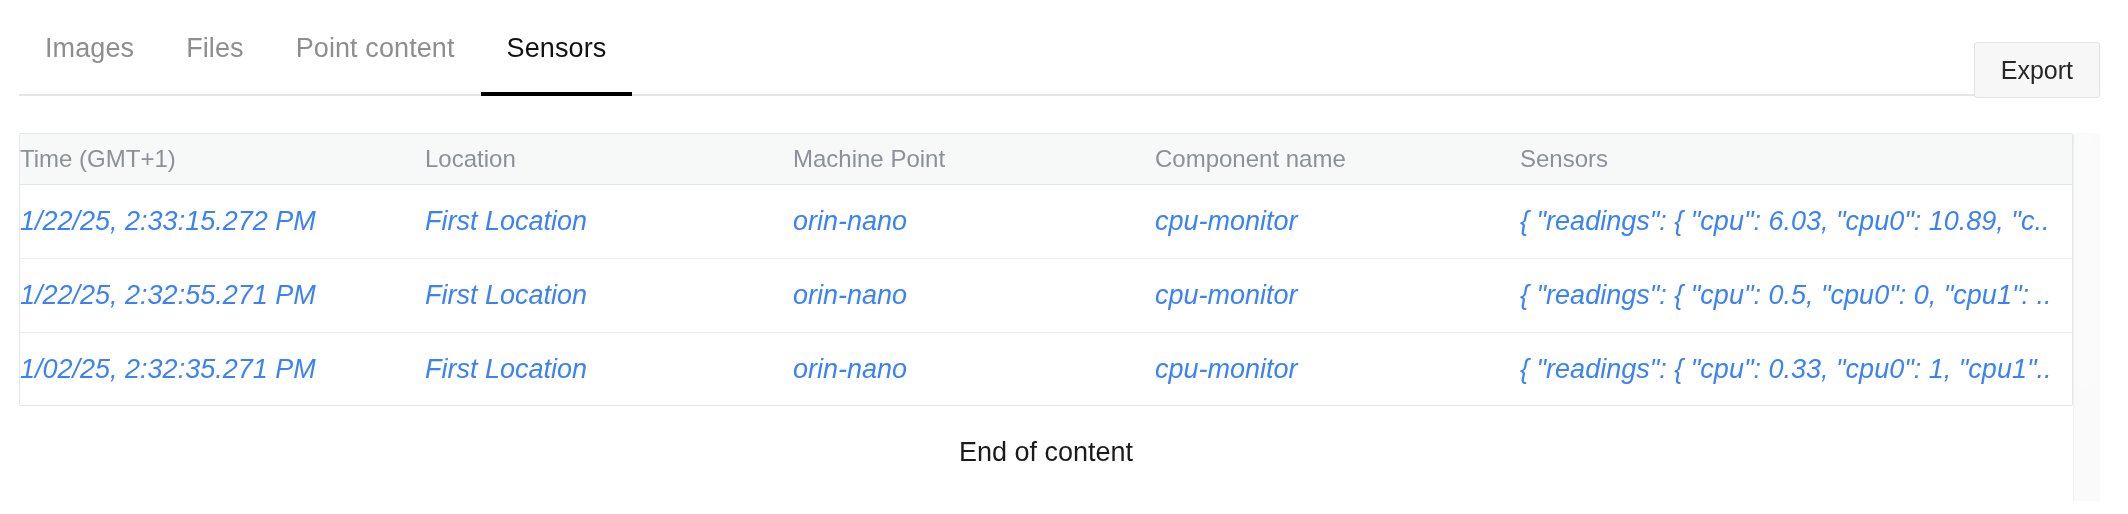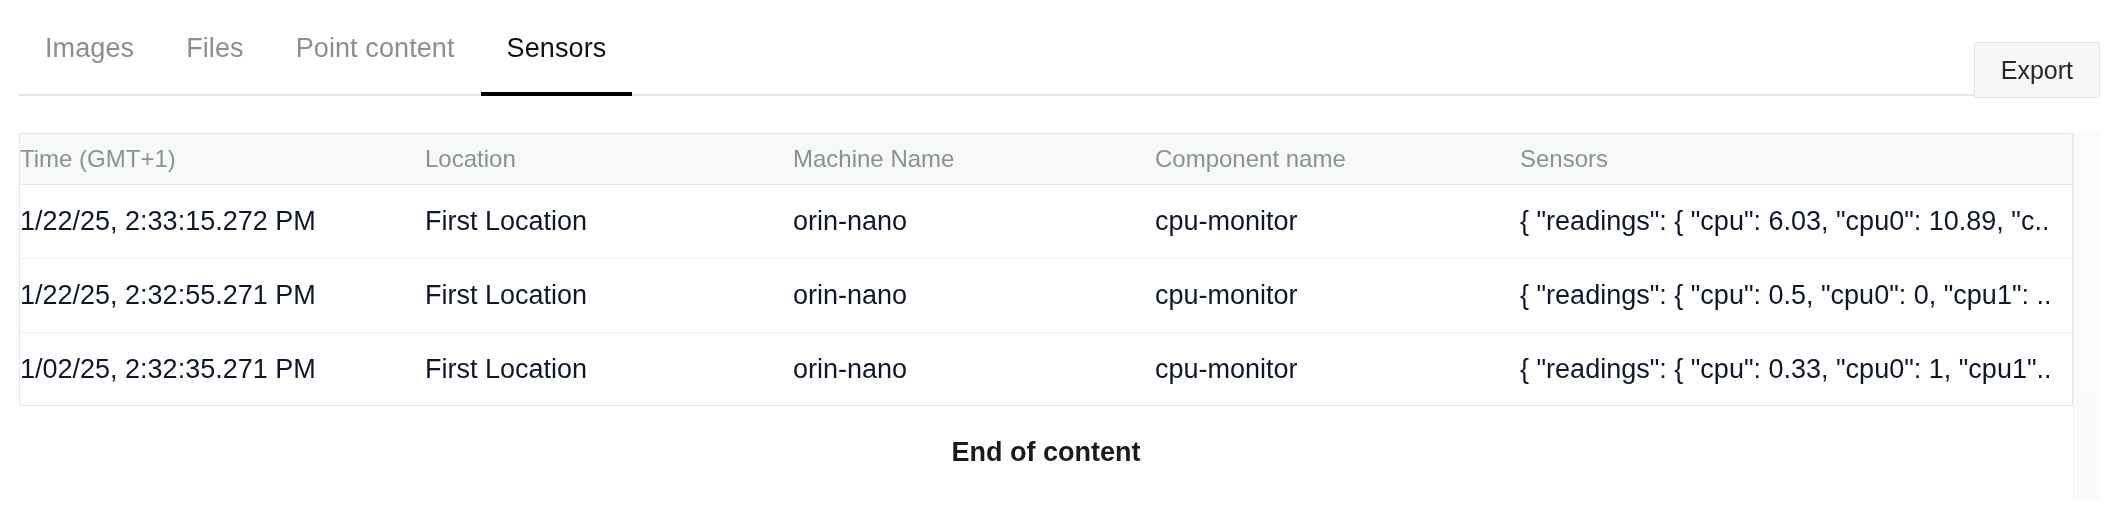--- a/index.html
+++ b/index.html
@@ -223,7 +223,7 @@
       <tr>
         <th class="cell-pad">Time (GMT+1)</th>
         <th class="cell-pad">Location</th>
-        <th class="cell-pad">Machine Name</th>
+        <th class="cell-pad">Machine Point</th>
         <th class="cell-pad">Component name</th>
         <th class="cell-pad">Sensors</th>
       </tr>

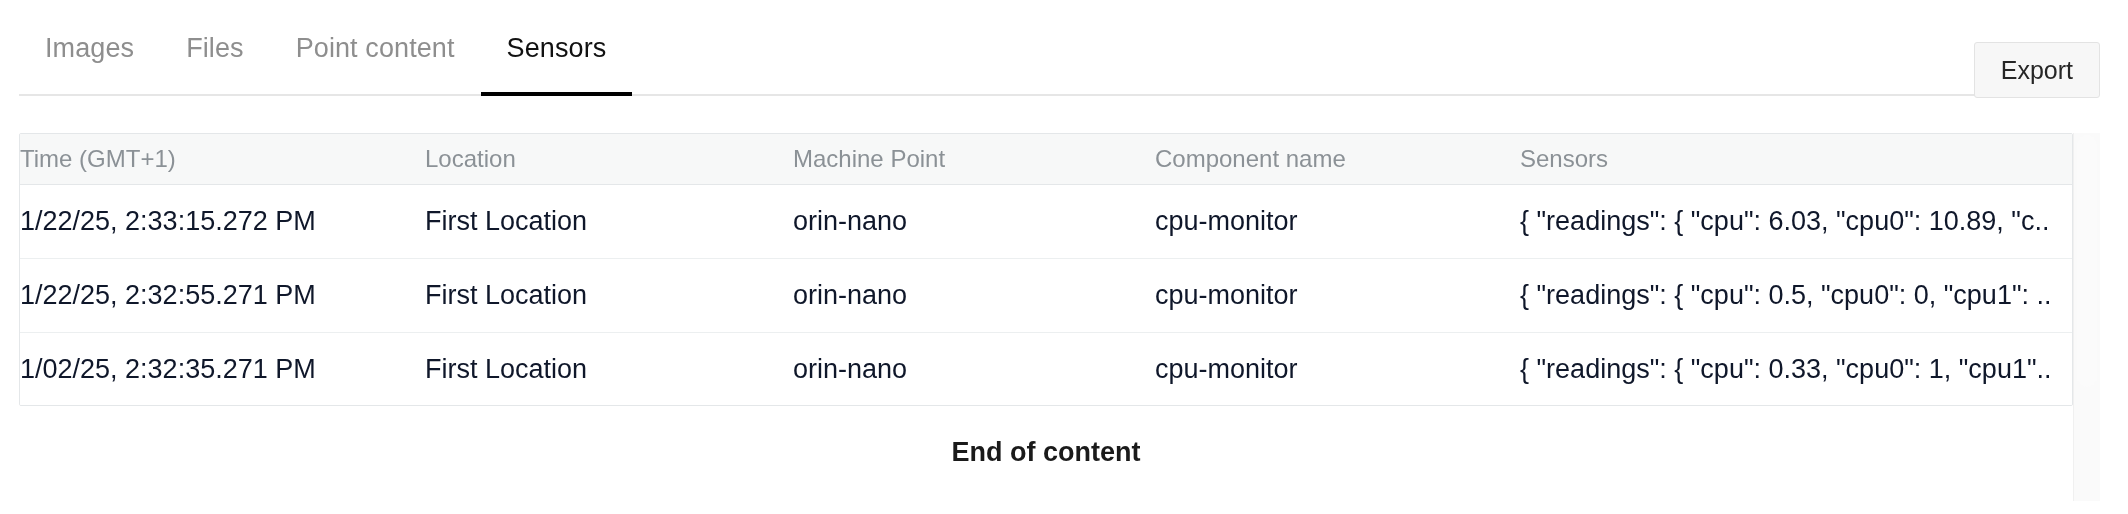--- a/index.html
+++ b/index.html
@@ -130,9 +130,10 @@
   }
   table.sensor-table tbody td {
     font-size: 27px;
-    color: #0f172a;
+    color: #3b82f6;
     border-bottom: 1px solid #eceff0;
     vertical-align: middle;
+    font-style: italic;
   }
   table.sensor-table tbody tr:last-child td {
     border-bottom: none;

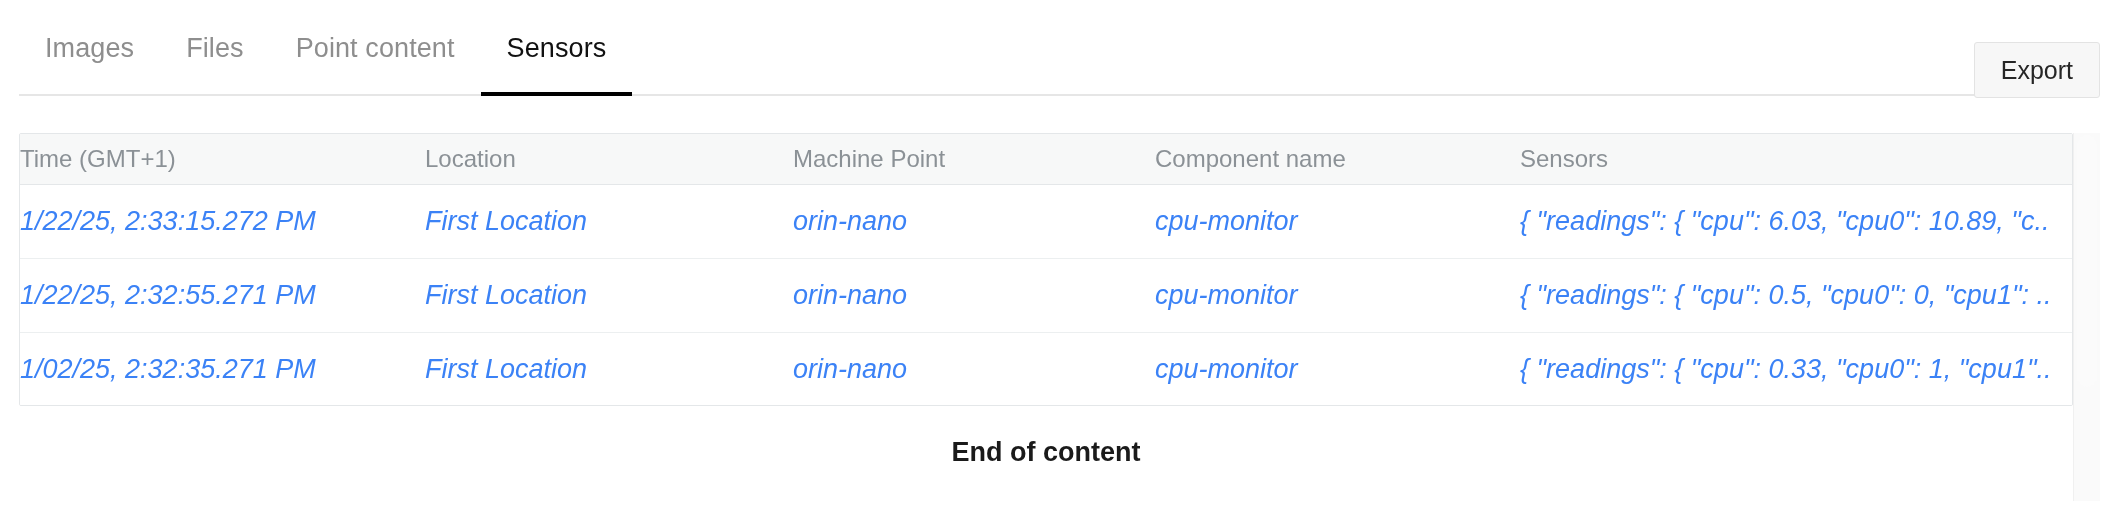--- a/index.html
+++ b/index.html
@@ -181,7 +181,7 @@
     width: 2054px;
     text-align: center;
     font-size: 27px;
-    font-weight: bold;
+    font-weight: normal;
     color: #1a1a1a;
     transform: translateY(-50%);
   }

